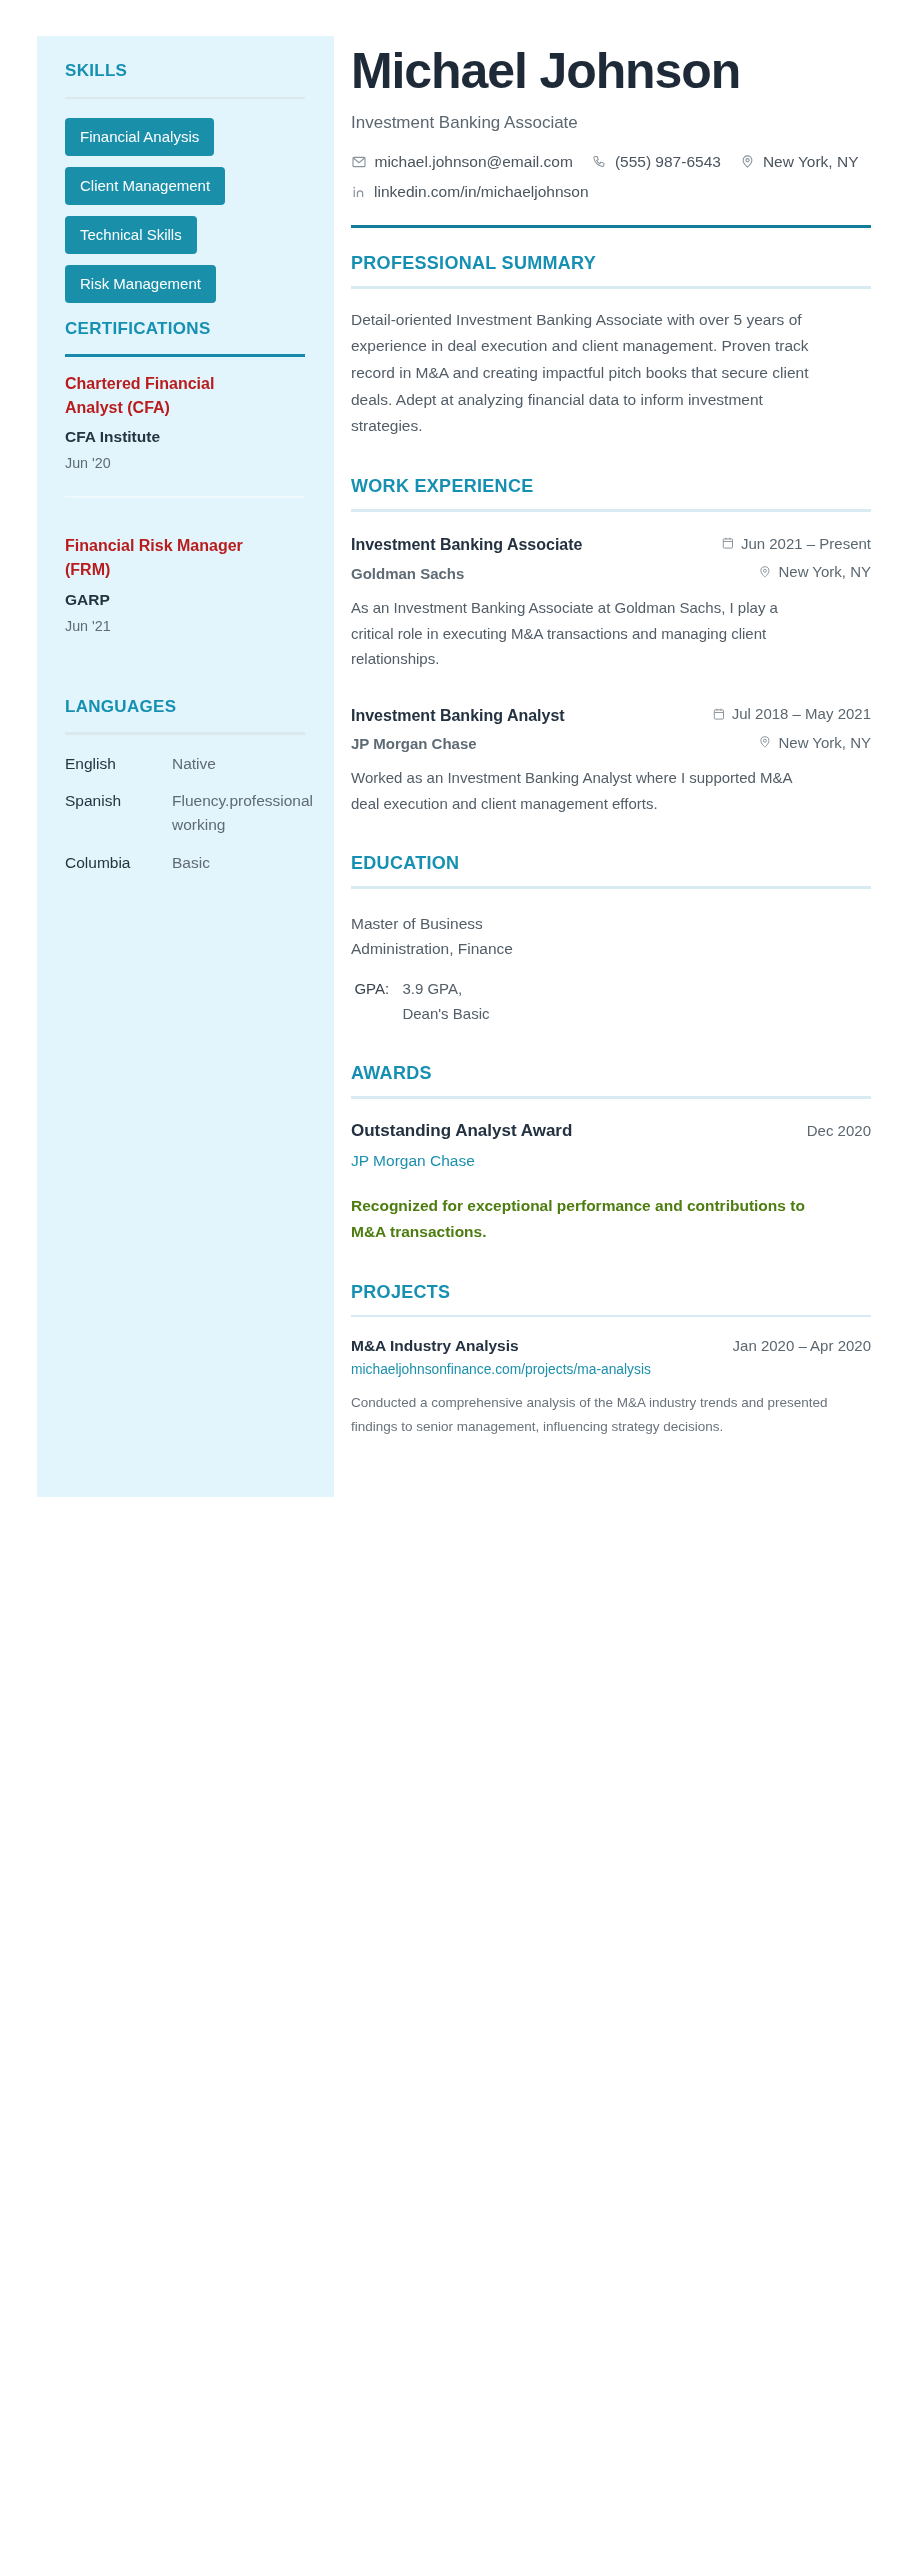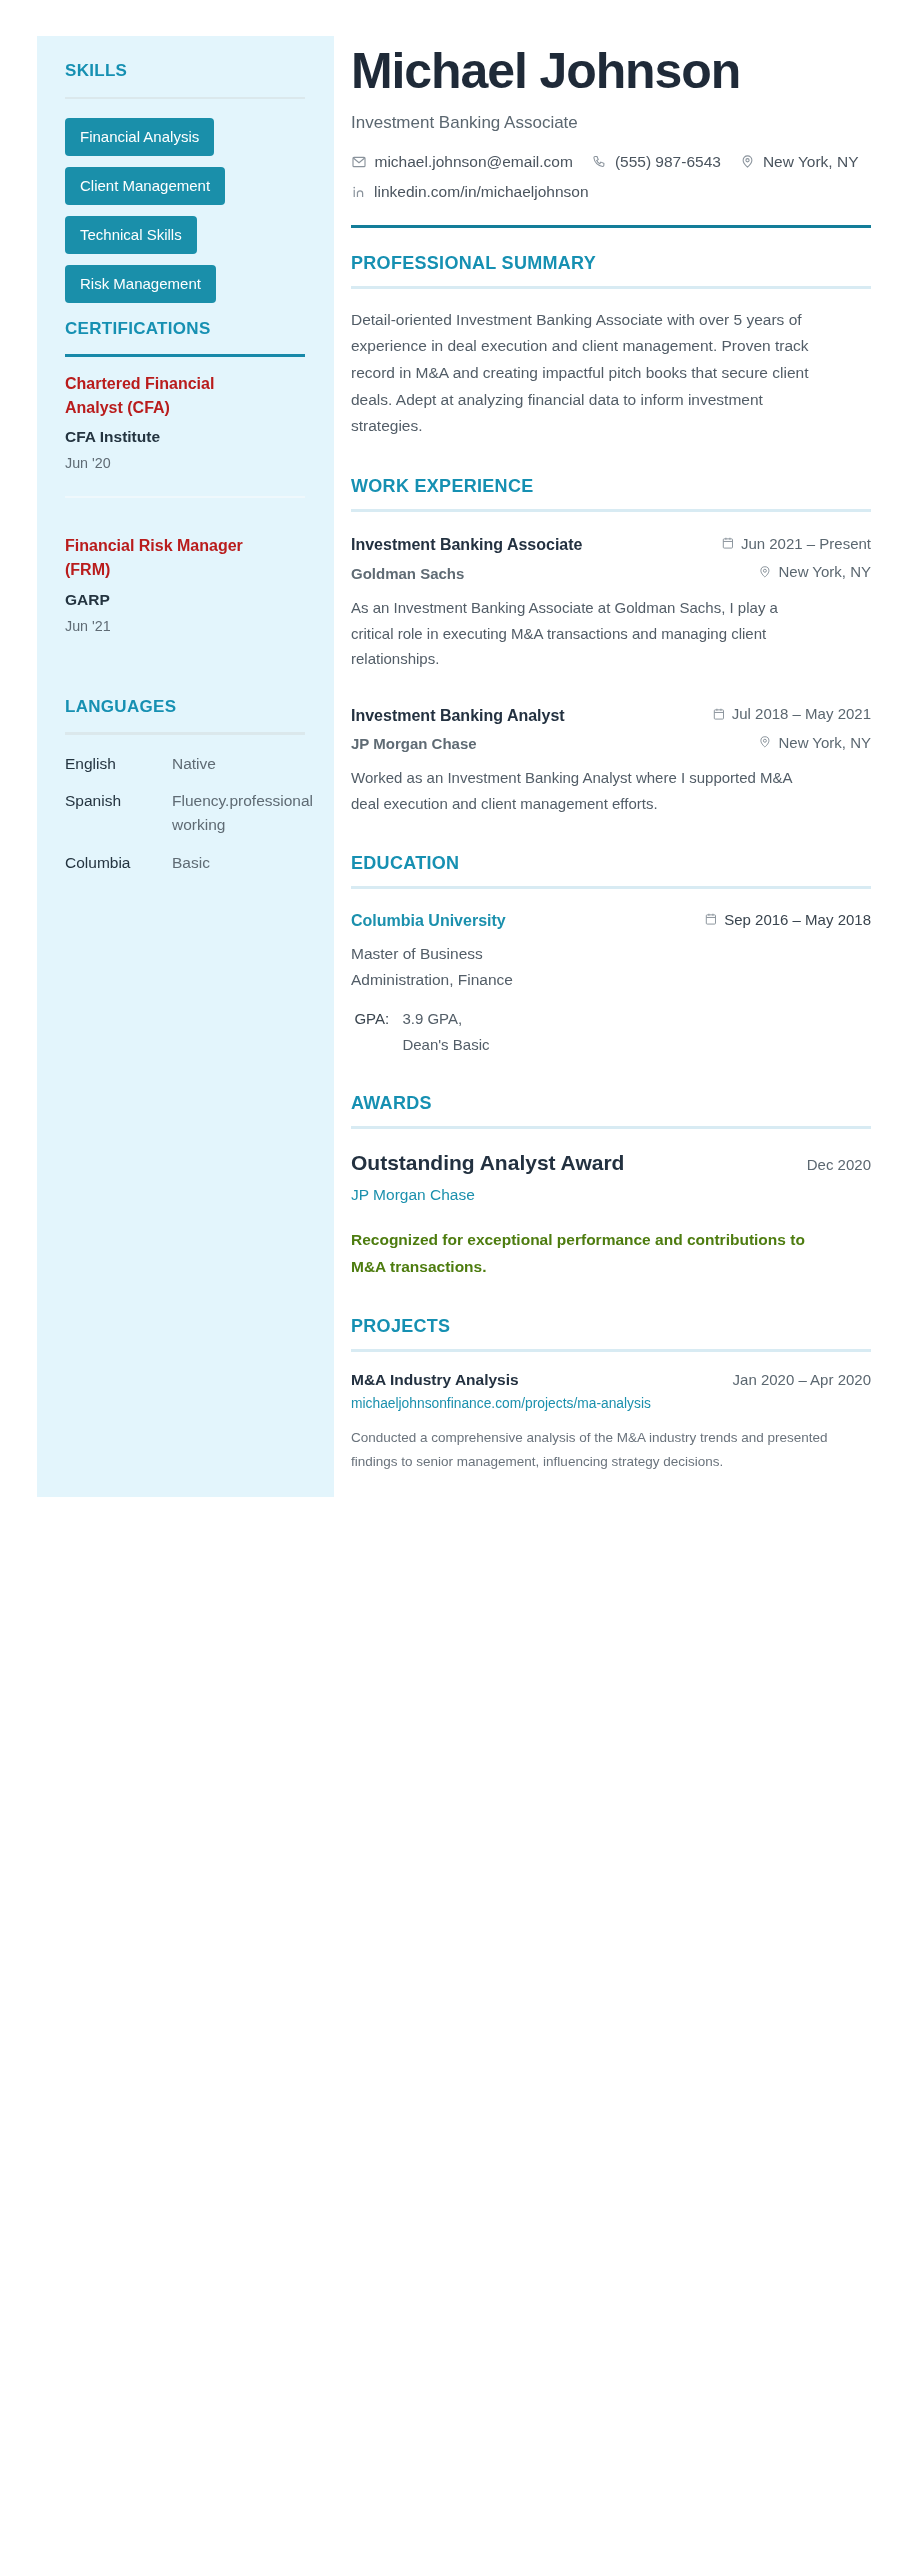--- a/index.html
+++ b/index.html
@@ -254,20 +254,6 @@
       <h2 class="sec-title">EDUCATION</h2>
       <div class="sec-rule"></div>
       <div class="edu">
-        <div class="row-head">
-          <div class="edu-school">Columbia University</div>
-          <div class="meta dark">
-            <span class="icon">
-              <svg width="13.8" height="13.8" viewBox="0 0 24 24" fill="none" stroke="currentColor" stroke-width="1.7">
-                  <rect x="4" y="5" width="16" height="16" rx="1.5"></rect>
-                  <line x1="4" y1="9.5" x2="20" y2="9.5"></line>
-                  <line x1="8.5" y1="3" x2="8.5" y2="6.5"></line>
-                  <line x1="15.5" y1="3" x2="15.5" y2="6.5"></line>
-                </svg>
-            </span>
-            <span>Sep 2016  –  May 2018</span>
-          </div>
-        </div>
         <div class="edu-degree">Master of Business Administration, Finance</div>
         <div class="gpa-row">
           <div class="gpa-label">GPA:</div>

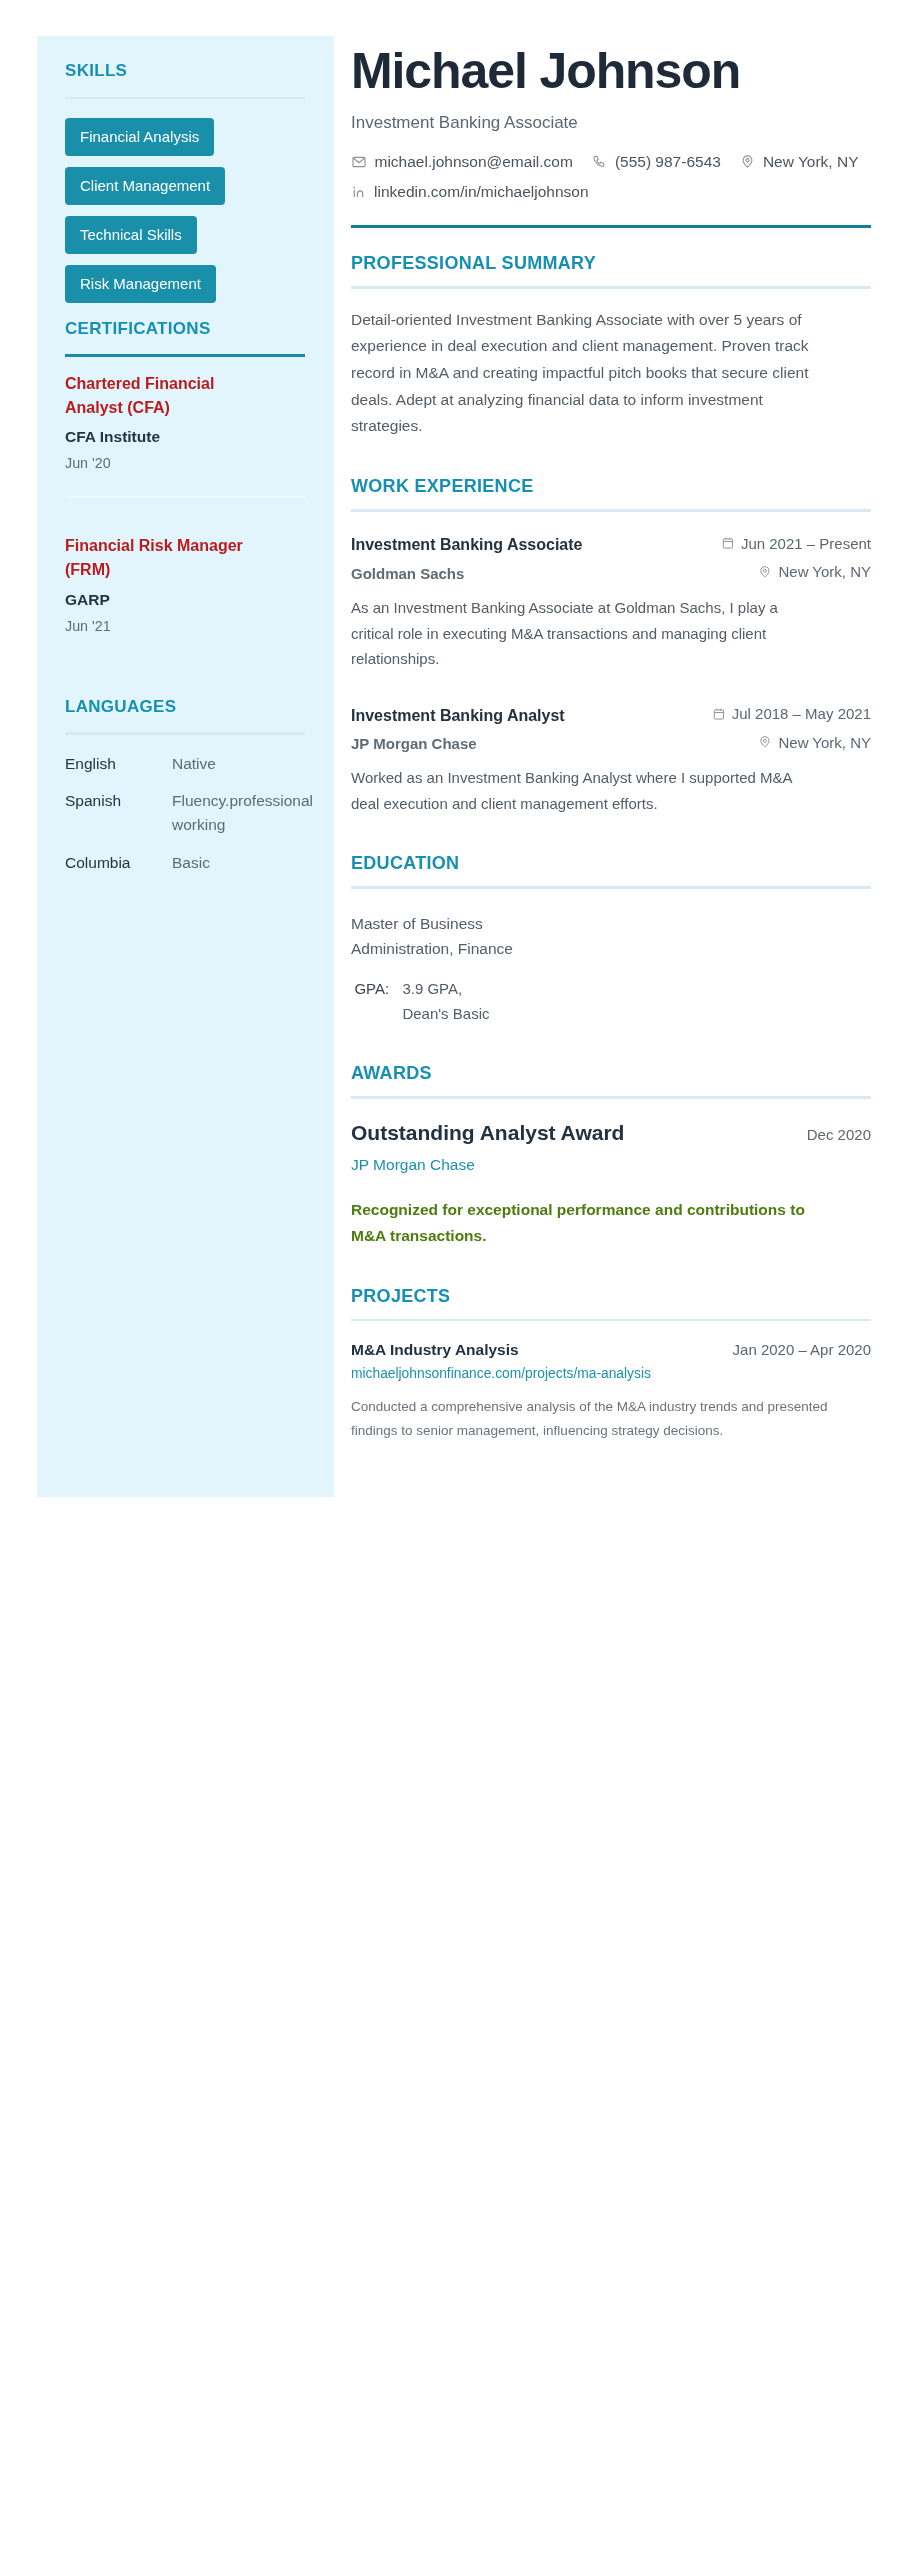--- a/index.html
+++ b/index.html
@@ -68,7 +68,7 @@
   .gpa-label{color:#39444e;width:48px;flex-shrink:0;padding-left:3.4px;}
   .gpa-vals{color:#525d67;}
   .award{margin-top:22px;}
-  .award-name{font-size:21px;font-weight:700;color:#233140;}
+  .award-name{font-size:17px;font-weight:700;color:#233140;}
   .award-issuer{margin-top:11px;font-size:15.5px;color:#1b90ad;}
   .award-desc{margin-top:23px;font-size:15.5px;line-height:1.7;color:#4d7c0f;width:459px;font-weight:bold;}
   .project{margin-top:19.5px;}

